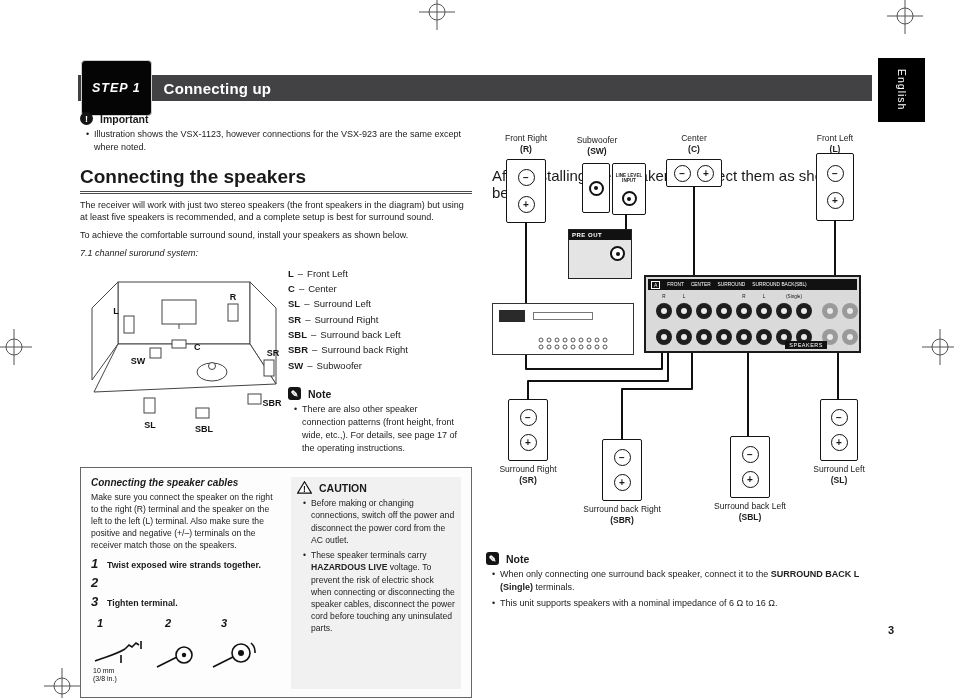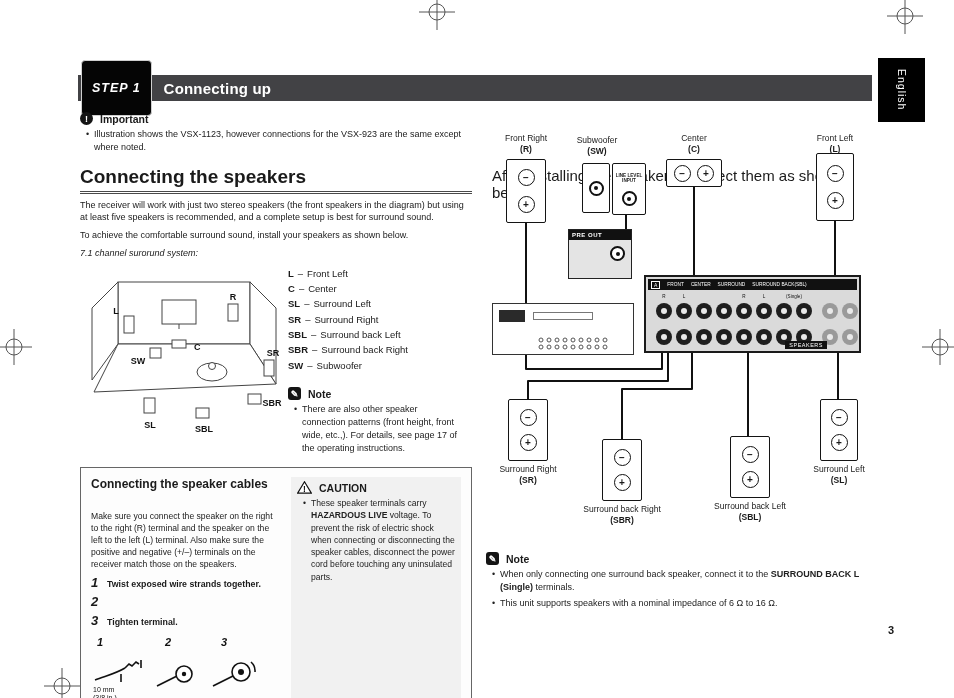--- a/index.html
+++ b/index.html
@@ -42,7 +42,7 @@
 
   .cables-box { margin-top:10px; border:1px solid #666; background:#fdfdfd; display:flex; padding:9px 10px 8px; gap:14px; }
   .cbox-left { width:52%; }
-  .cbox-title { font-size:12px; font-weight:bold; margin-bottom:20px; }
+  .cbox-title { font-size:10px; font-weight:bold; margin-bottom:4px;font-style:italic; }
   .cbox-body { font-size:8.6px; line-height:1.38; }
   .step-row { display:flex; gap:6px; margin-top:4px; font-size:8.8px; font-weight:bold; align-items:baseline; }
   .step-num { font-size:13px; font-style:italic; flex:0 0 10px; }

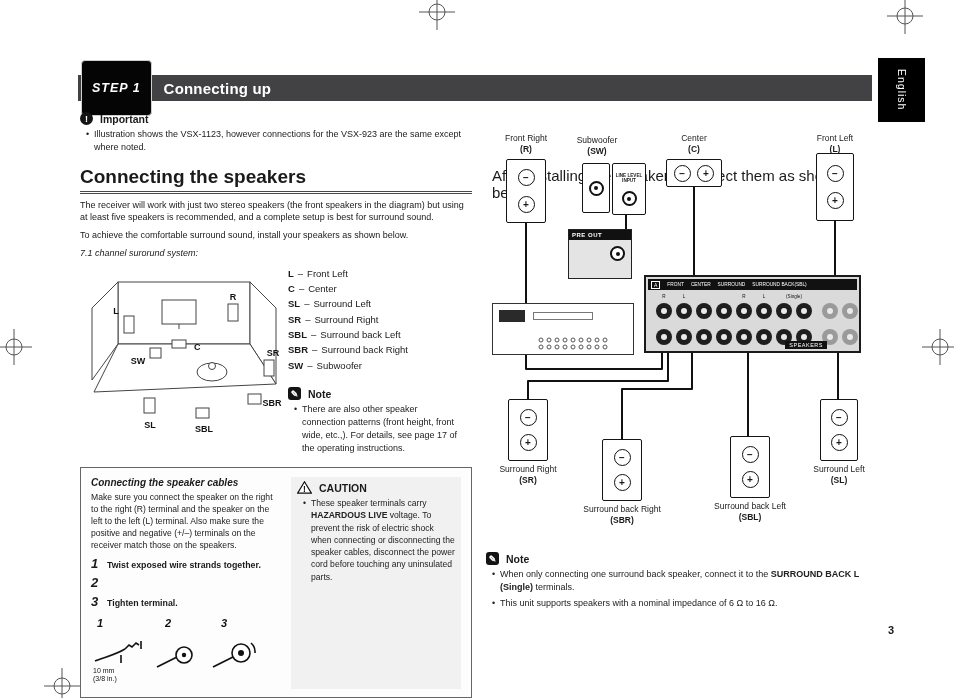--- a/index.html
+++ b/index.html
@@ -258,6 +258,7 @@
           <span>CAUTION</span>
         </div>
         <ul class="bullets">
+          <li>Before making or changing connections, switch off the power and disconnect the power cord from the AC outlet.</li>
           <li>
             <span>These speaker terminals carry </span><b>HAZARDOUS LIVE</b><span> voltage. To prevent the risk of electric shock when connecting or disconnecting the speaker cables, disconnect the power cord before touching any uninsulated parts.</span>
           </li>

